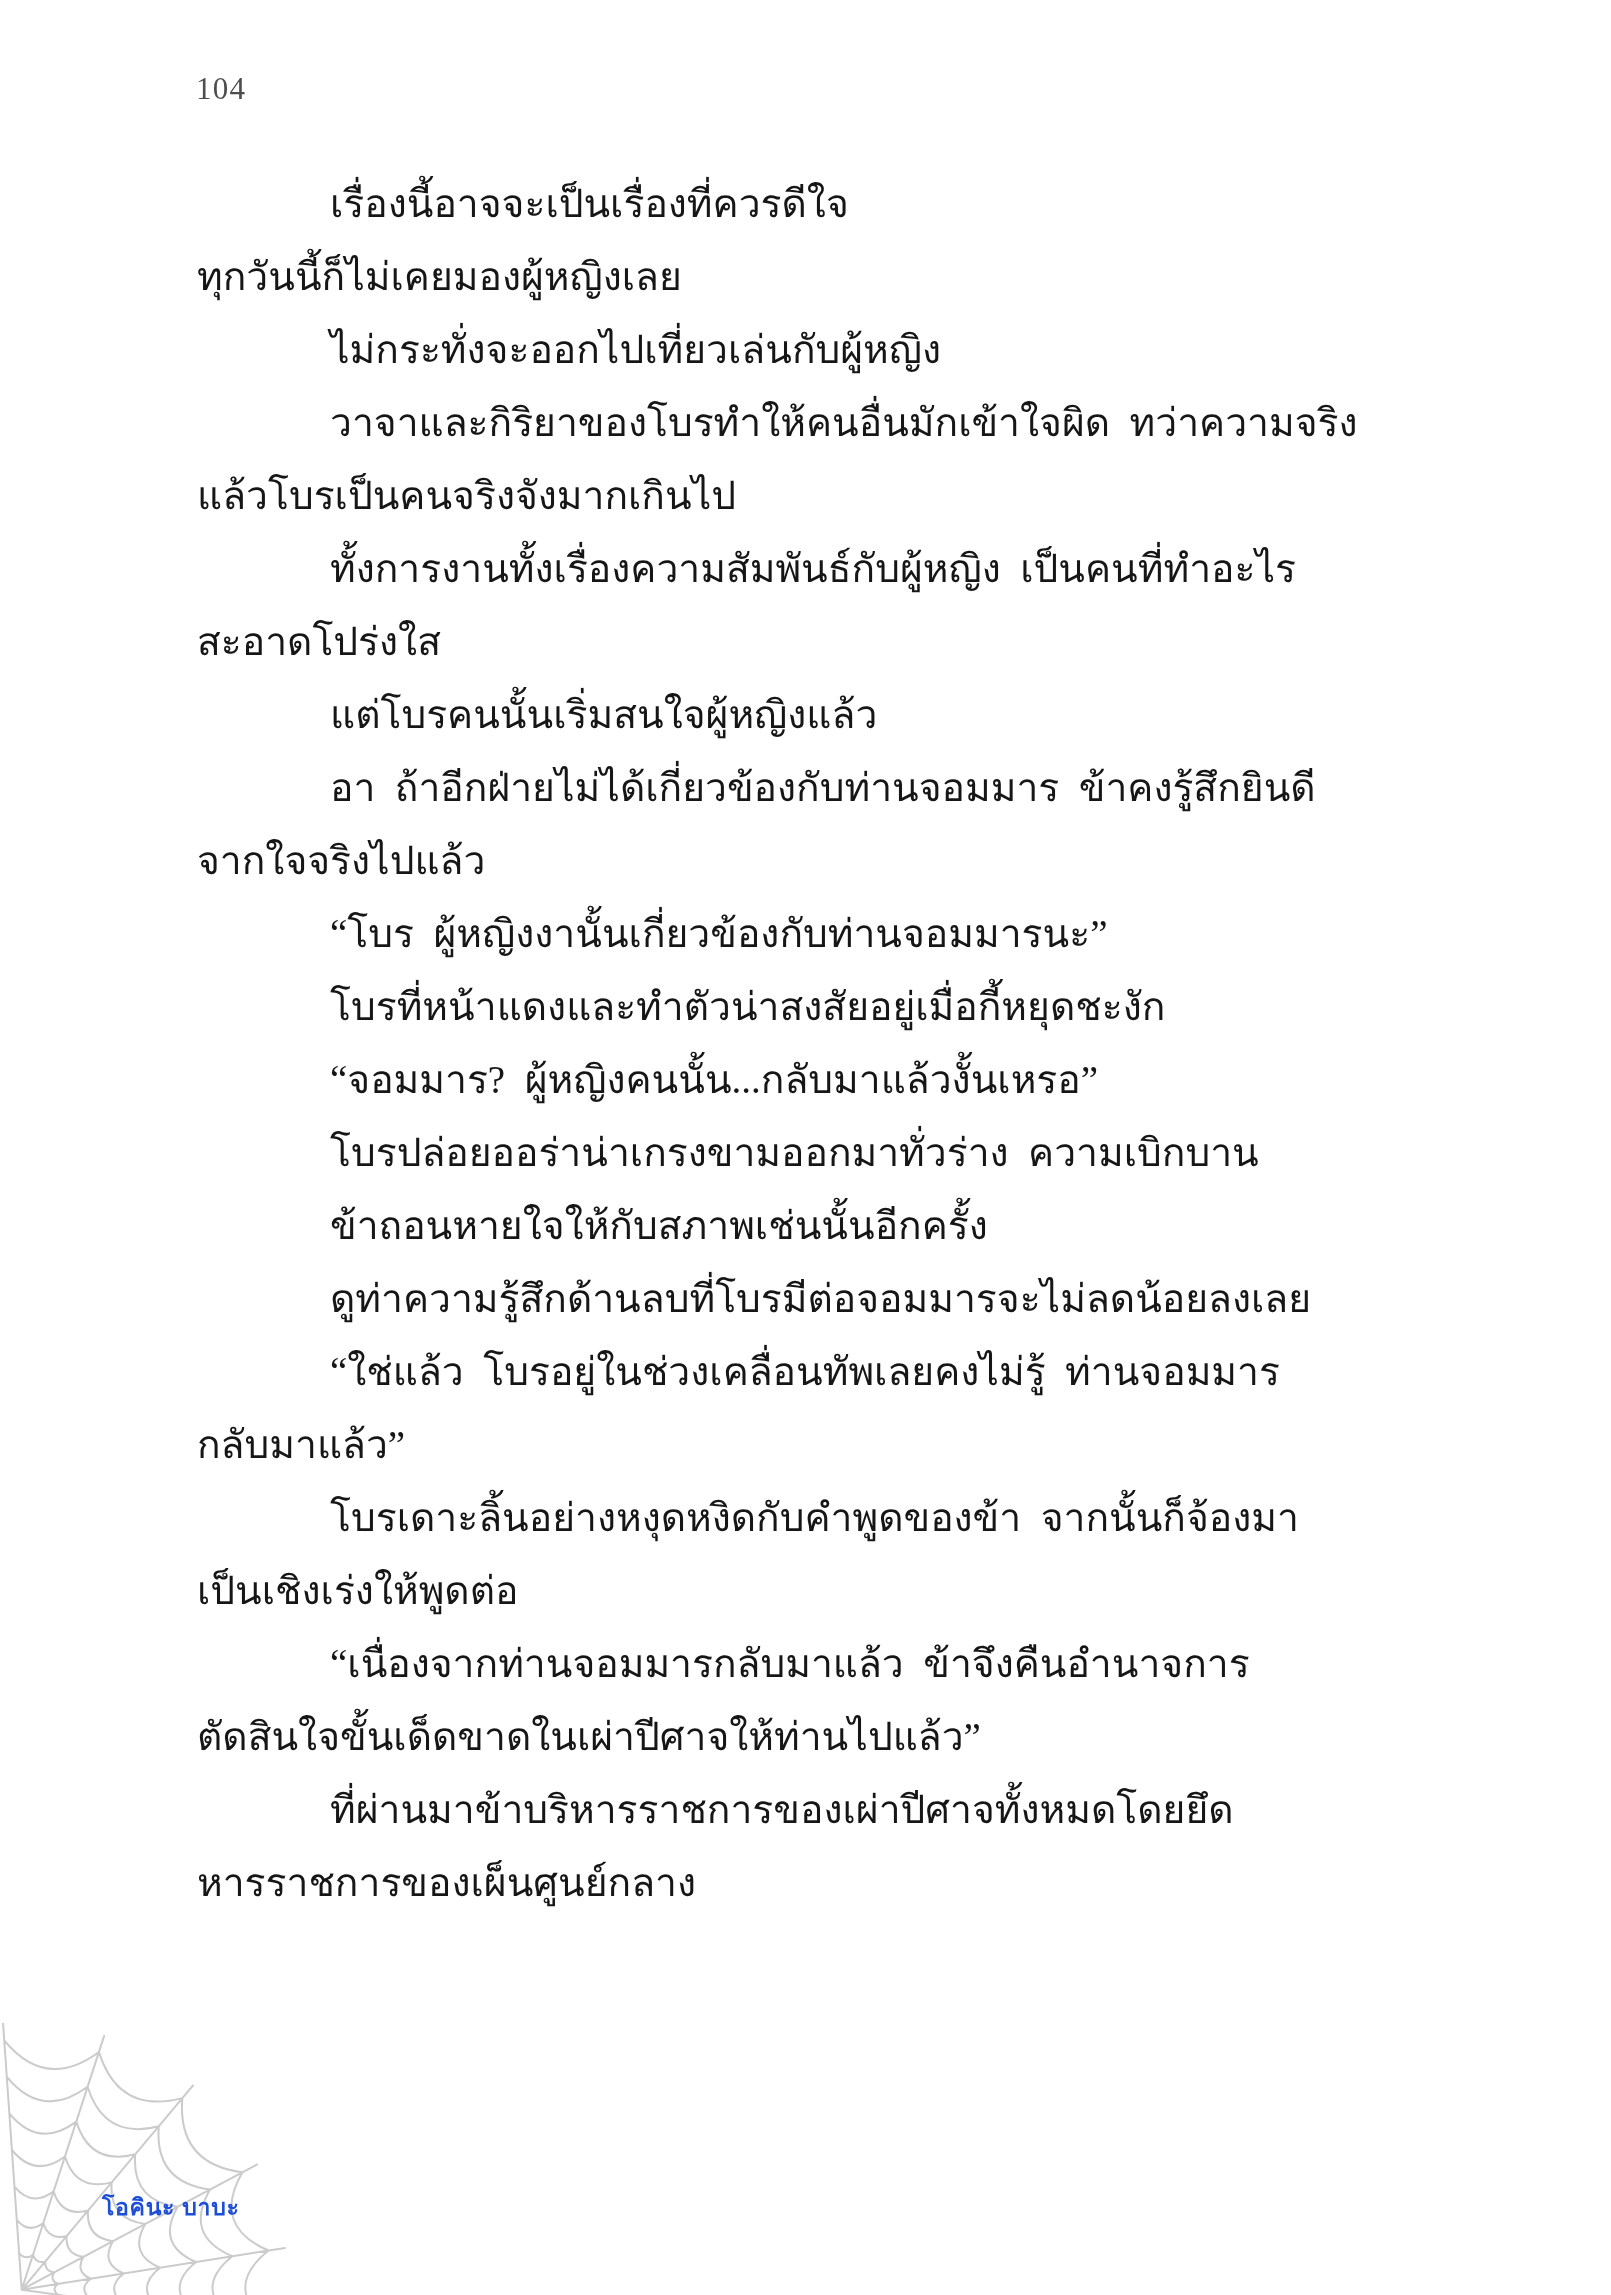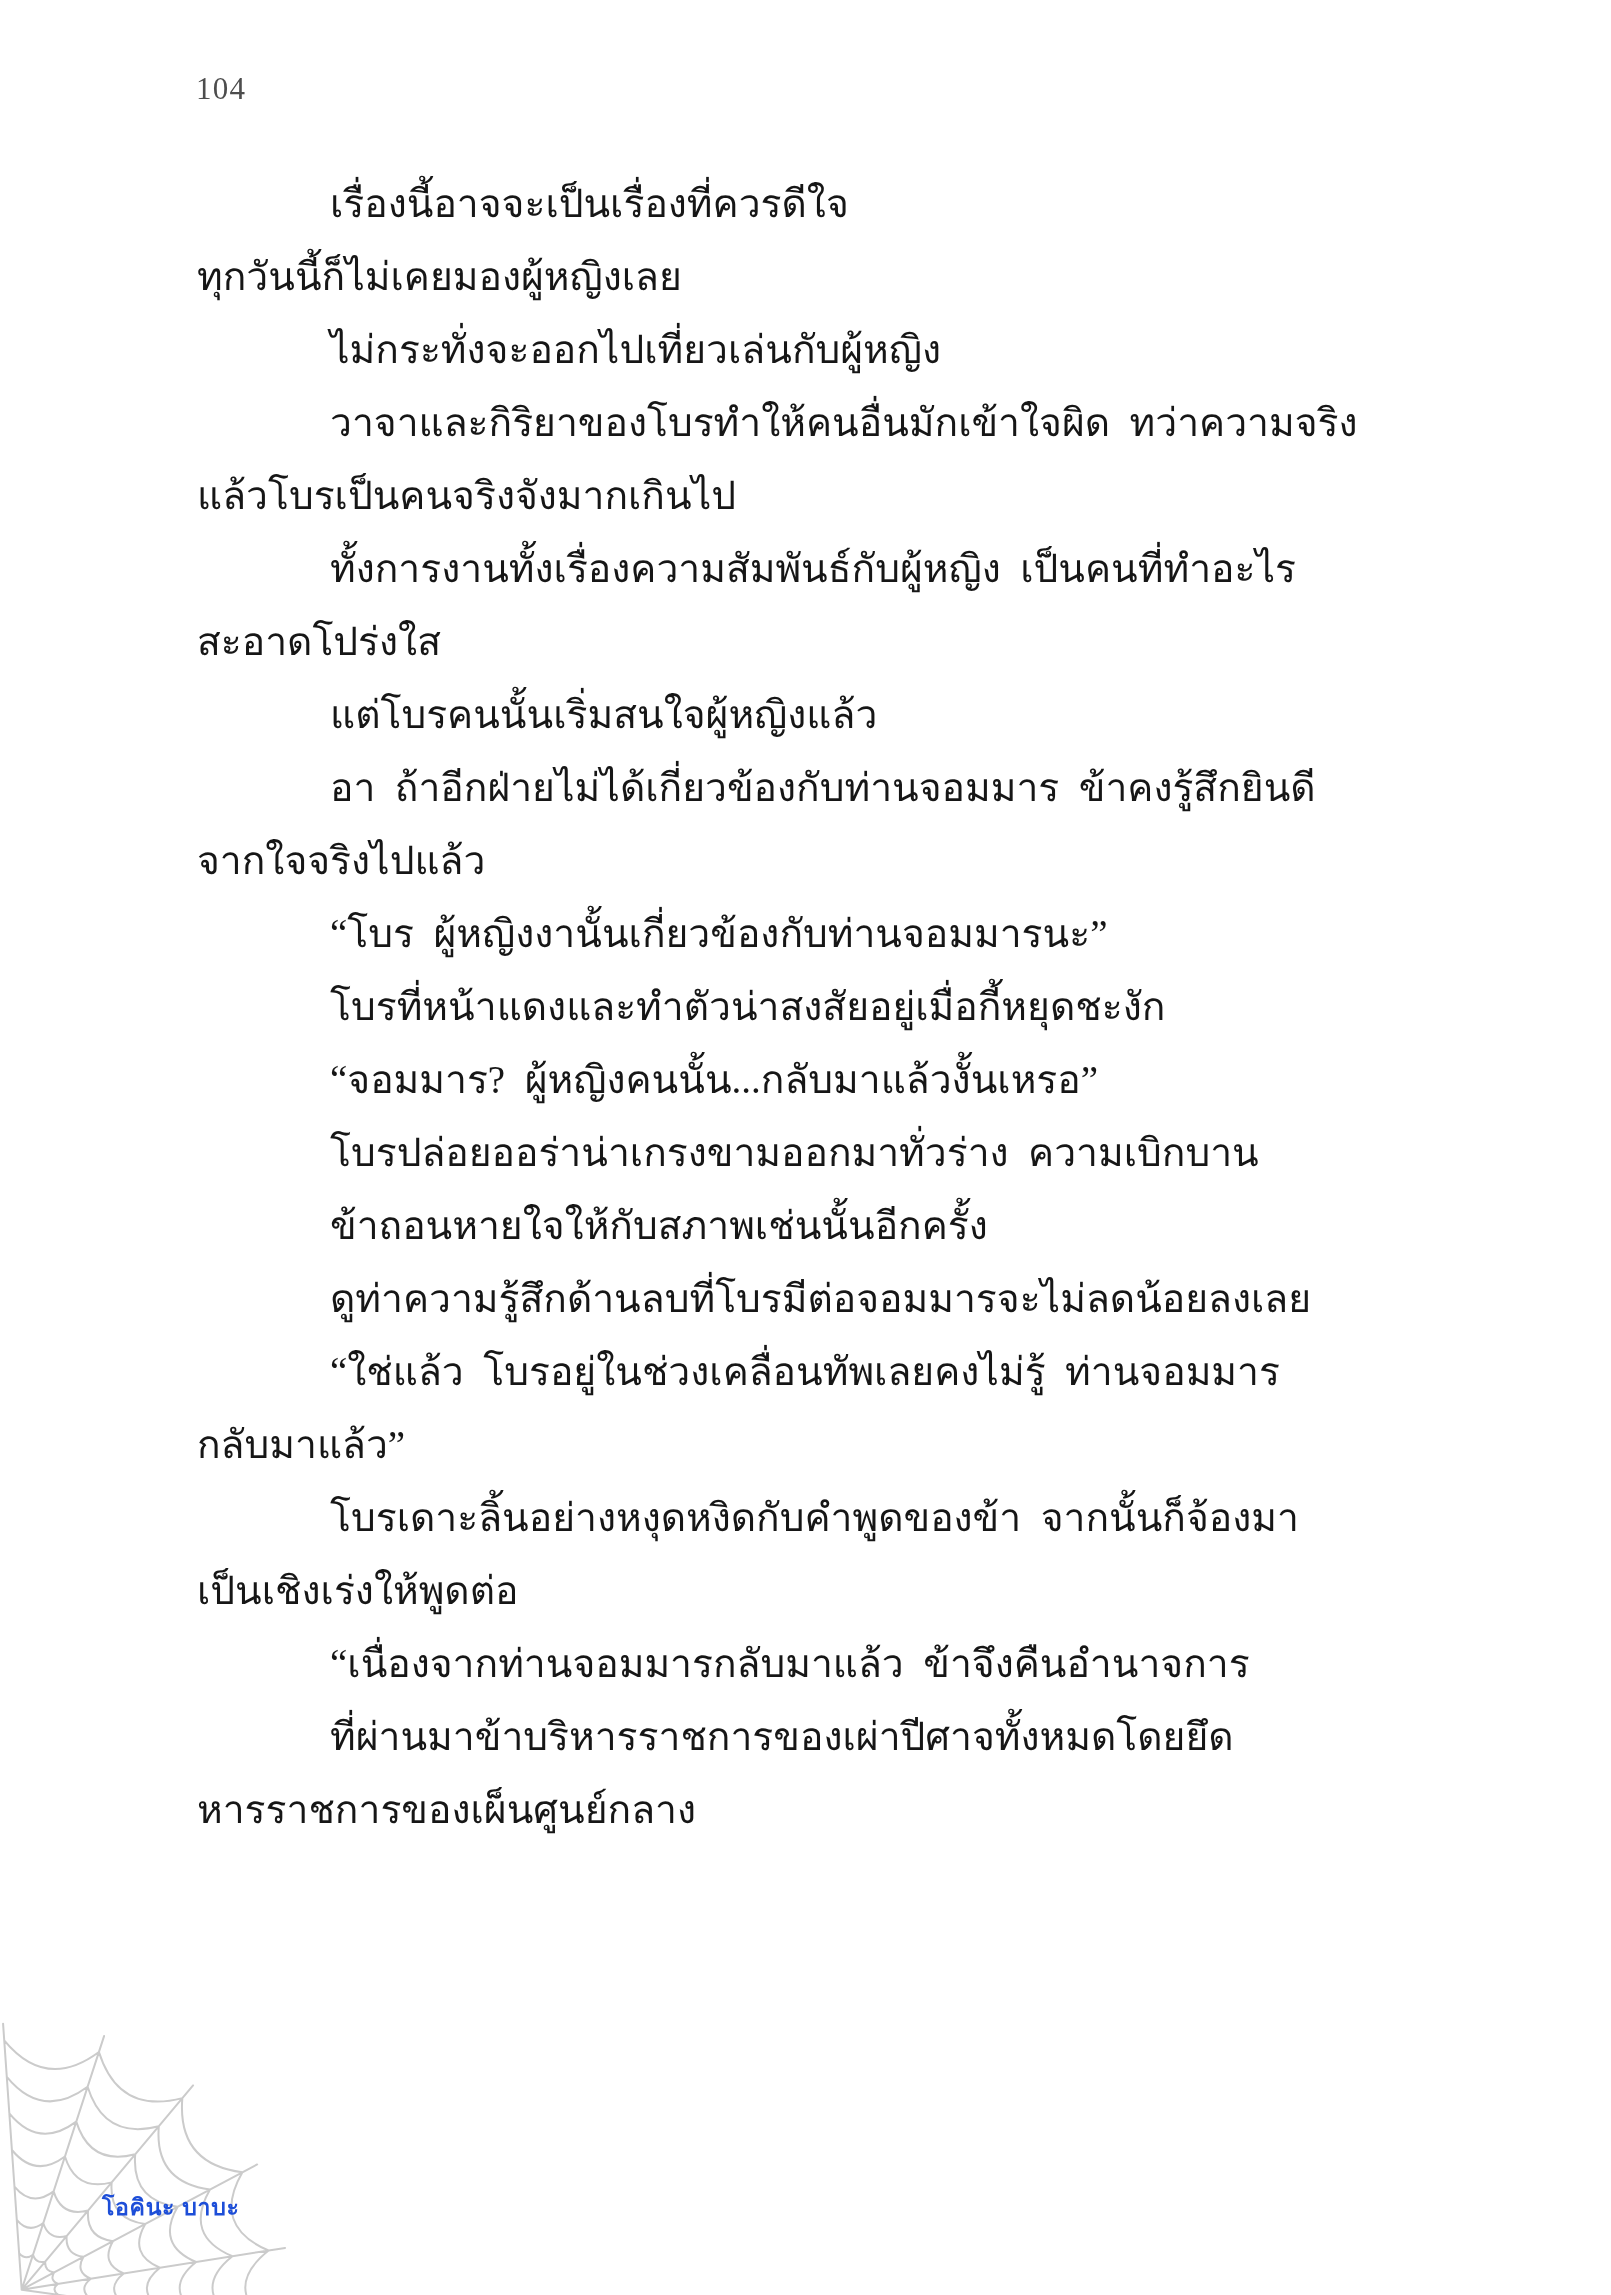--- a/index.html
+++ b/index.html
@@ -91,6 +91,7 @@
       <div class="line indent">โบรเดาะลิ้นอย่างหงุดหงิดกับคำพูดของข้า  จากนั้นก็จ้องมา</div>
       <div class="line">เป็นเชิงเร่งให้พูดต่อ</div>
       <div class="line indent">“เนื่องจากท่านจอมมารกลับมาแล้ว  ข้าจึงคืนอำนาจการ</div>
+      <div class="line">ตัดสินใจขั้นเด็ดขาดในเผ่าปีศาจให้ท่านไปแล้ว”</div>
       <div class="line indent">ที่ผ่านมาข้าบริหารราชการของเผ่าปีศาจทั้งหมดโดยยึด</div>
       <div class="line">หารราชการของเผ็นศูนย์กลาง</div>
     </div>

